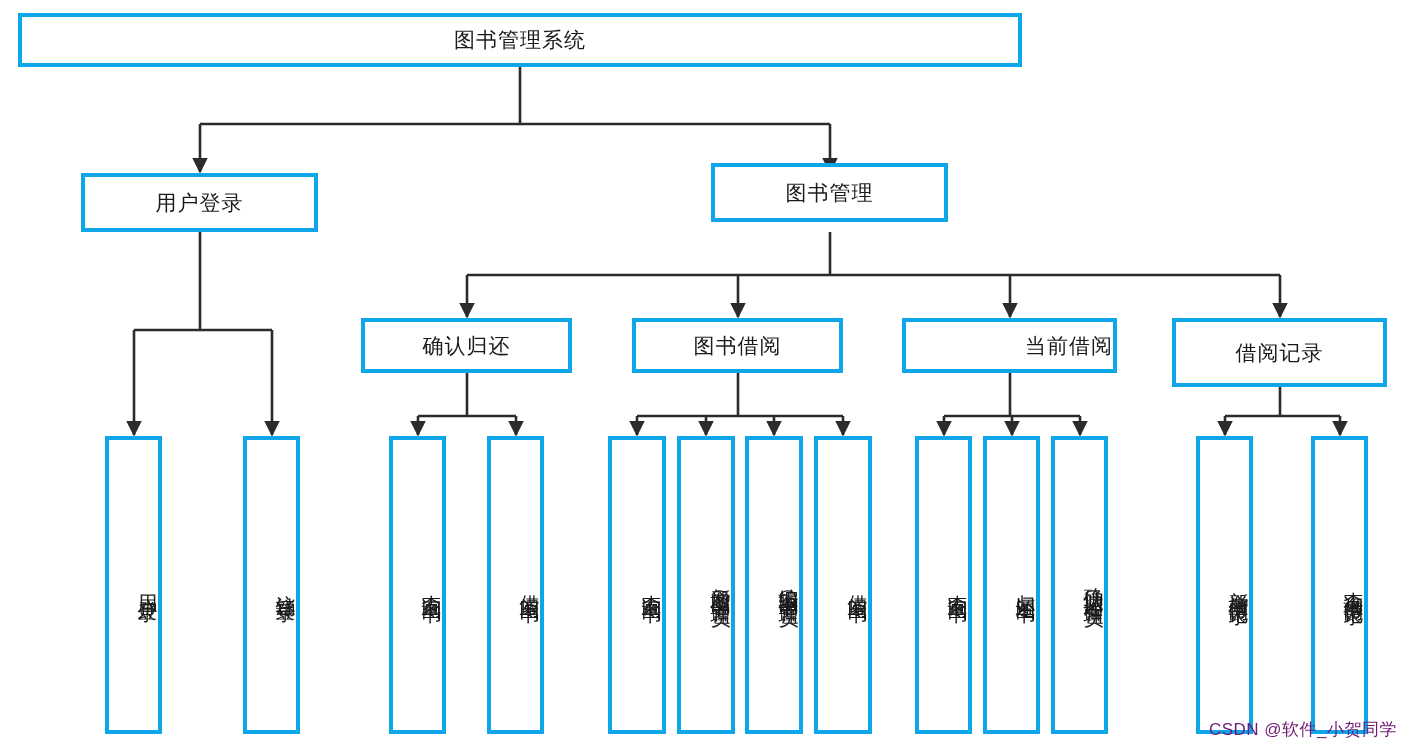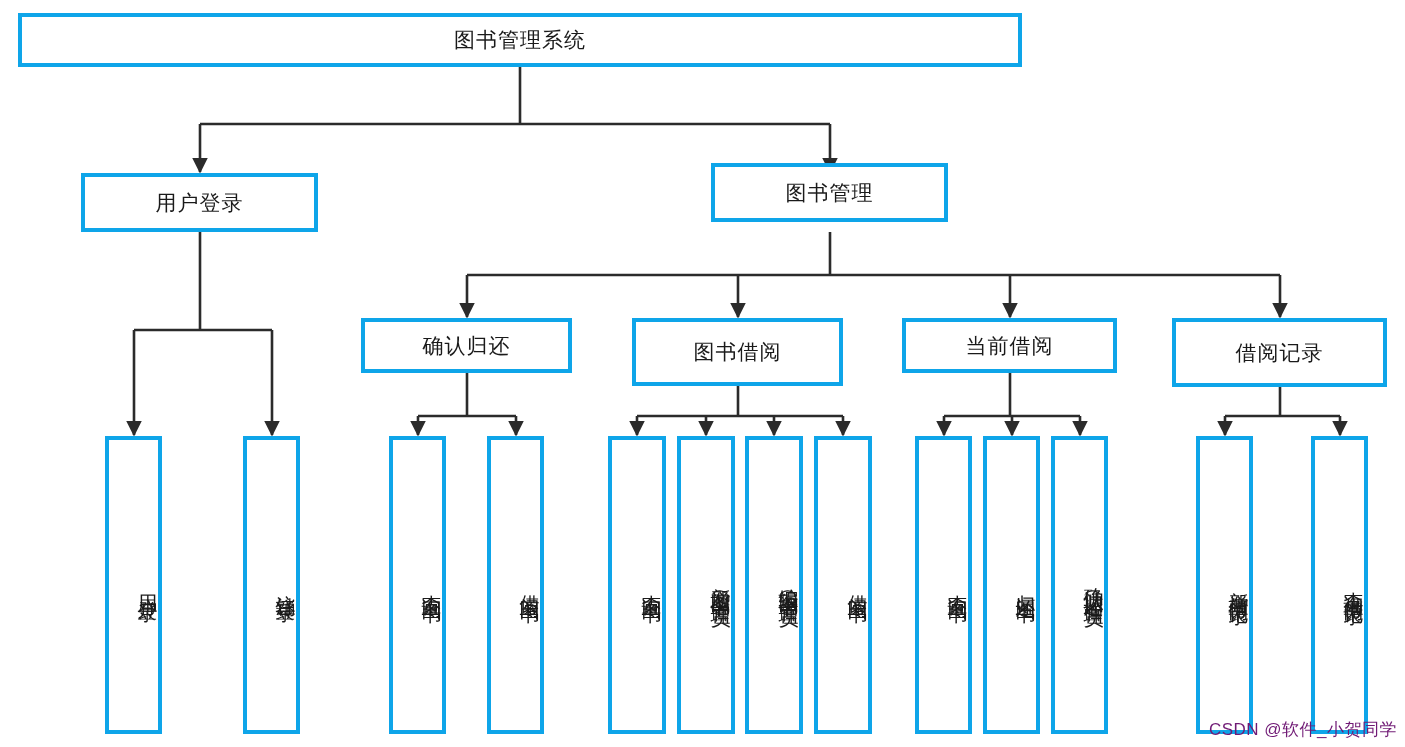--- a/index.html
+++ b/index.html
@@ -129,7 +129,7 @@
       <div class="node-box horiz" style="left: 361px; top: 318px; width: 211px; height: 55px;">
         <span class="node-label">确认归还</span>
       </div>
-      <div class="node-box horiz" style="left: 632px; top: 318px; width: 211px; height: 68px; text-align: right;">
+      <div class="node-box horiz" style="left: 632px; top: 318px; width: 211px; height: 55px; text-align: right;">
         <span class="node-label">图书借阅</span>
       </div>
       <div class="node-box horiz" style="left: 902px; top: 318px; width: 215px; height: 55px;">

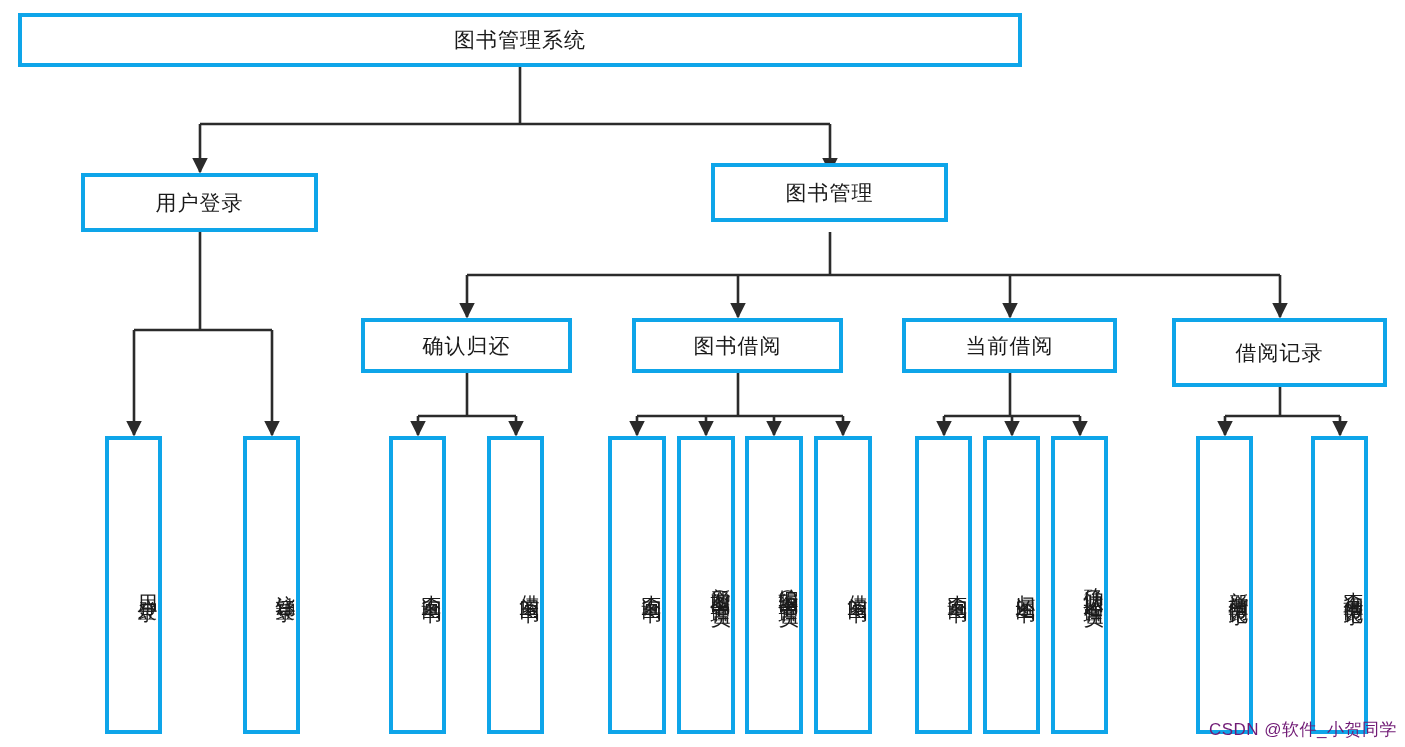--- a/index.html
+++ b/index.html
@@ -132,7 +132,7 @@
       <div class="node-box horiz" style="left: 632px; top: 318px; width: 211px; height: 55px; text-align: right;">
         <span class="node-label">图书借阅</span>
       </div>
-      <div class="node-box horiz" style="left: 902px; top: 318px; width: 215px; height: 55px;">
+      <div class="node-box horiz" style="left: 902px; top: 318px; width: 215px; height: 55px; justify-content: flex-end;">
         <span class="node-label">当前借阅</span>
       </div>
       <div class="node-box horiz" style="left: 1172px; top: 318px; width: 215px; height: 69px;">

